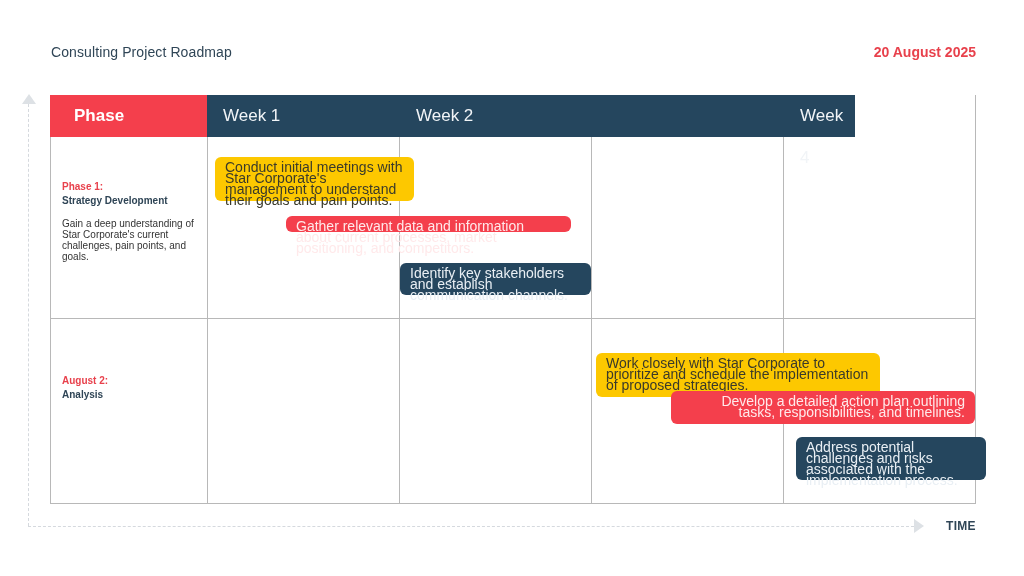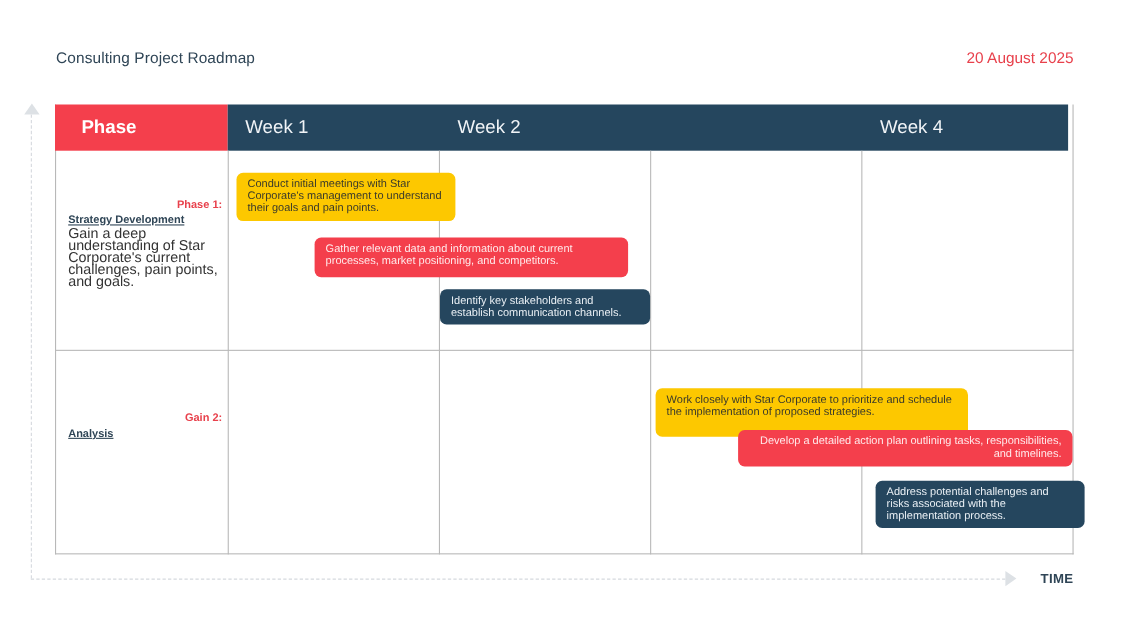--- a/index.html
+++ b/index.html
@@ -7,7 +7,7 @@
   body { position: relative; font-family: "Liberation Sans", "DejaVu Sans", sans-serif; color: #2d3e50; }
 
   .title { position: absolute; left: 51px; top: 44px; font-size: 14px; color: #2f4556; letter-spacing: 0.1px; text-align: center; }
-  .date { position: absolute; right: 48px; top: 44px; font-size: 14px; font-weight: normal; color: #e8414c; }
+  .date { position: absolute; right: 48px; top: 44px; font-size: 14px; font-weight: bold; color: #e8414c; }
 
   .axis-v { position: absolute; left: 28px; top: 104px; height: 422px; border-left: 1.5px dashed #d5d9de; }
   .axis-v-arrow { position: absolute; left: 22px; top: 94px; width: 0; height: 0;

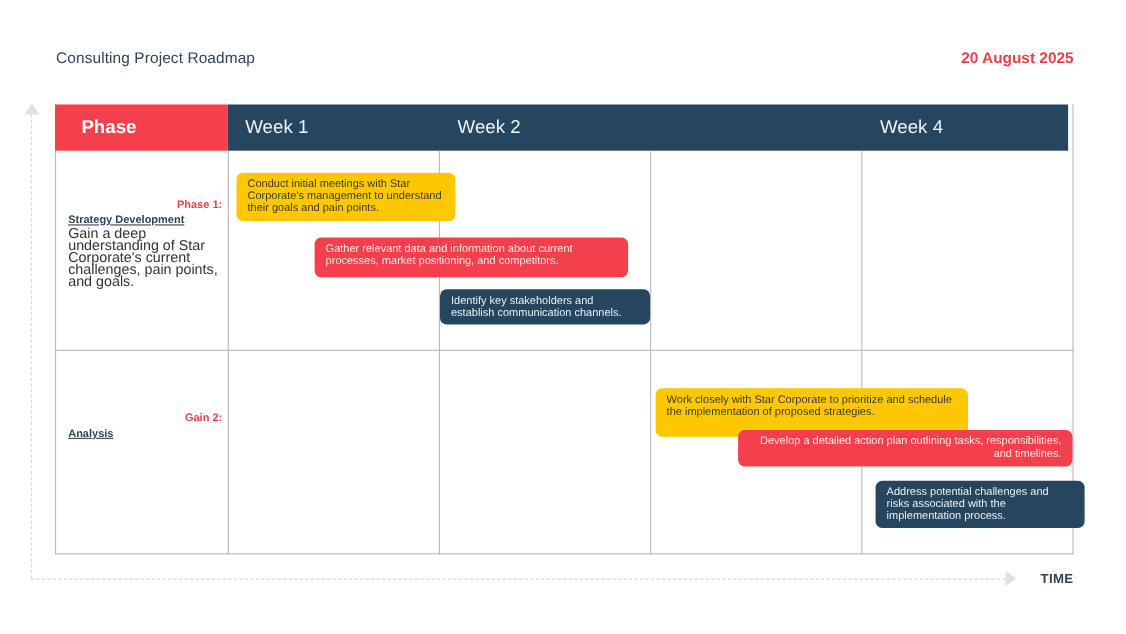--- a/index.html
+++ b/index.html
@@ -20,7 +20,7 @@
   .grid { position: absolute; left: 50px; top: 95px; width: 926px; height: 409px; border: 1.5px solid #b8b8b8; border-top: none; }
   .hdr { position: absolute; top: 95px; height: 42px; display: flex; align-items: center; font-size: 17px; }
   .hdr-phase { left: 50px; width: 157px; background: #f43f4c; color: #fff; font-weight: bold; padding-left: 24px; }
-  .hdr-weeks { left: 207px; width: 764px; background: #25465e; padding-left: 12px; }
+  .hdr-weeks { left: 207px; width: 648px; background: #25465e; padding-left: 12px; }
   .week { position: absolute; top: 0; height: 42px; line-height: 42px; color: #f1f4f7; font-size: 17px; }
 
   .vline { position: absolute; top: 137px; height: 367px; border-left: 1.5px solid #b8b8b8; }

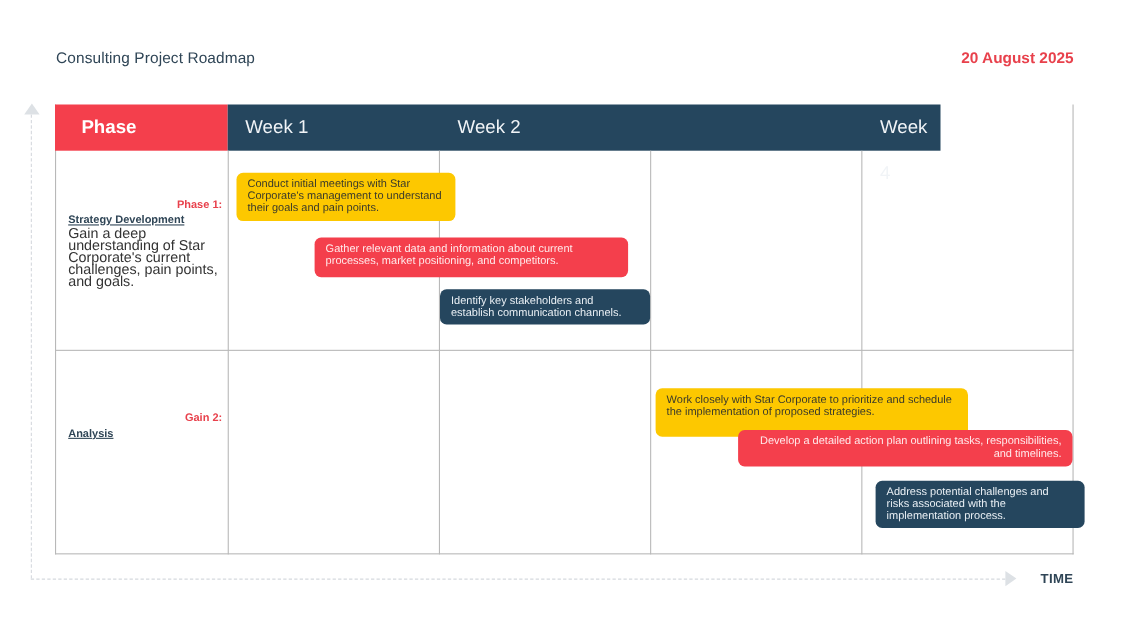--- a/index.html
+++ b/index.html
@@ -31,7 +31,7 @@
   .phase-name { color: #2f4556; font-weight: bold; margin-top: 3px; text-decoration: underline; }
   .phase-desc { color: #333; margin-top: 0; font-size: 13px; line-height: 11px; }
 
-  .task { position: absolute; border-radius: 6px; font-size: 10px; line-height: 11px; padding: 5px 10px; }
+  .task { position: absolute; border-radius: 6px; font-size: 14px; line-height: 11px; padding: 5px 10px; }
   .yellow { background: #fdc800; color: #3a3a2a; }
   .red { background: #f43f4c; color: #ffe9ea; }
   .navy { background: #25465e; color: #e9eff4; }

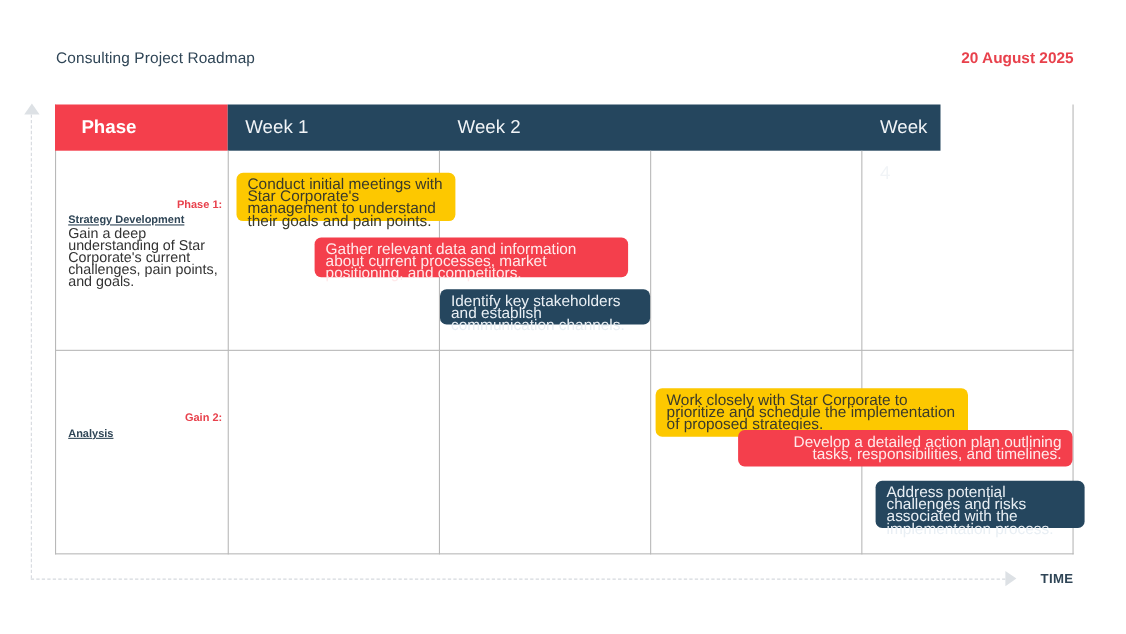--- a/index.html
+++ b/index.html
@@ -27,7 +27,7 @@
   .hline { position: absolute; left: 50px; width: 926px; top: 318px; border-top: 1.5px solid #b8b8b8; }
 
   .phase { position: absolute; left: 62px; width: 140px; font-size: 10px; line-height: 11px; }
-  .phase-num { color: #e8414c; font-weight: bold; text-align: right; }
+  .phase-num { color: #e8414c; font-weight: bold; }
   .phase-name { color: #2f4556; font-weight: bold; margin-top: 3px; text-decoration: underline; }
   .phase-desc { color: #333; margin-top: 0; font-size: 13px; line-height: 11px; }
 

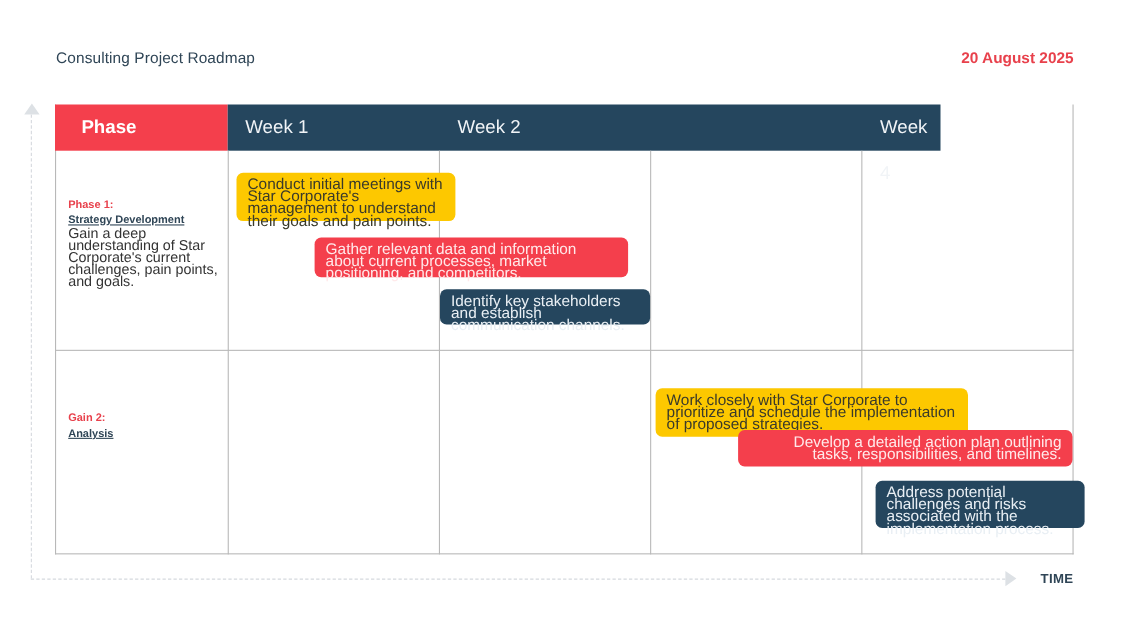--- a/index.html
+++ b/index.html
@@ -28,7 +28,7 @@
 
   .phase { position: absolute; left: 62px; width: 140px; font-size: 10px; line-height: 11px; }
   .phase-num { color: #e8414c; font-weight: bold; }
-  .phase-name { color: #2f4556; font-weight: bold; margin-top: 3px; text-decoration: underline; }
+  .phase-name { color: #2f4556; font-weight: bold; margin-top: 3px; }
   .phase-desc { color: #333; margin-top: 0; font-size: 13px; line-height: 11px; }
 
   .task { position: absolute; border-radius: 6px; font-size: 14px; line-height: 11px; padding: 5px 10px; }

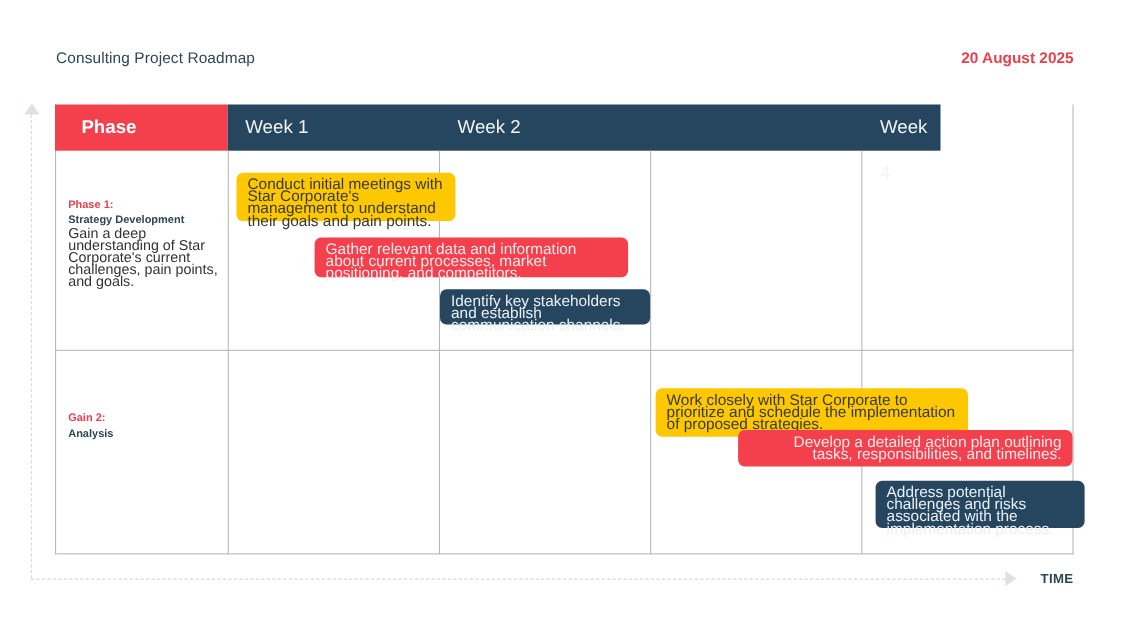--- a/index.html
+++ b/index.html
@@ -29,7 +29,7 @@
   .phase { position: absolute; left: 62px; width: 140px; font-size: 10px; line-height: 11px; }
   .phase-num { color: #e8414c; font-weight: bold; }
   .phase-name { color: #2f4556; font-weight: bold; margin-top: 3px; }
-  .phase-desc { color: #333; margin-top: 0; font-size: 13px; line-height: 11px; }
+  .phase-desc { color: #333; margin-top: 12px; font-size: 10px; line-height: 11px; }
 
   .task { position: absolute; border-radius: 6px; font-size: 14px; line-height: 11px; padding: 5px 10px; }
   .yellow { background: #fdc800; color: #3a3a2a; }

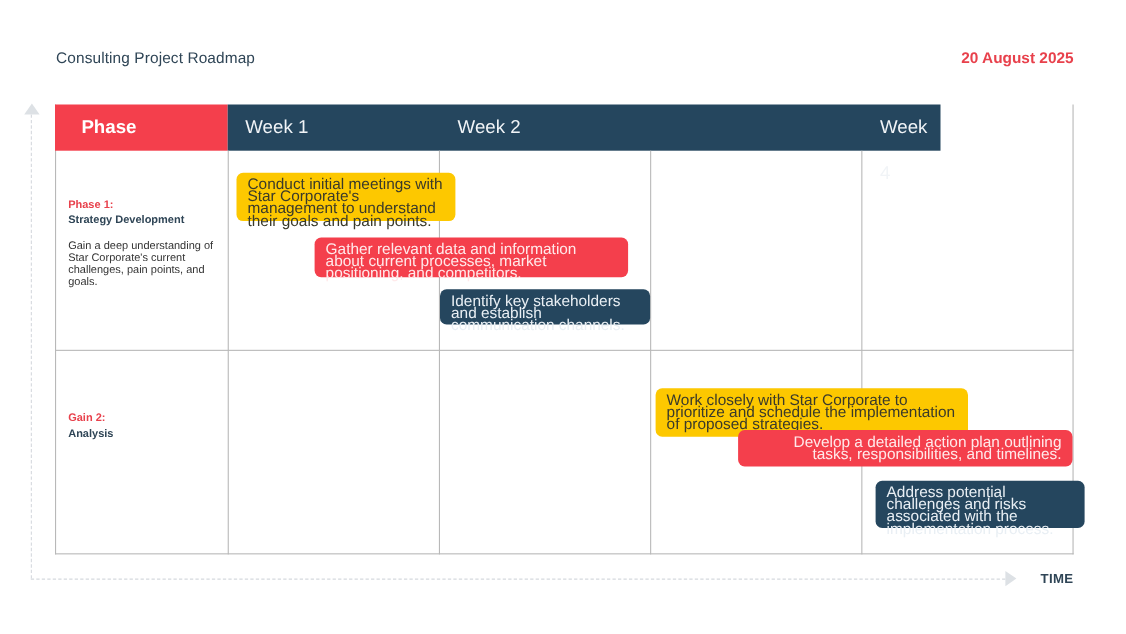--- a/index.html
+++ b/index.html
@@ -70,7 +70,7 @@
 </div>
 
 <div class="task yellow" style="left:215px; top:157px; width:199px; height:44px;">Conduct initial meetings with Star Corporate's management to understand their goals and pain points.</div>
-<div class="task red" style="left:286px; top:216px; width:285px; height:36px;">Gather relevant data and information about current processes, market positioning, and competitors.</div>
+<div class="task red" style="left:286px; top:216px; width:285px; height:16px;">Gather relevant data and information about current processes, market positioning, and competitors.</div>
 <div class="task navy" style="left:400px; top:263px; width:191px; height:32px;">Identify key stakeholders and establish communication channels.</div>
 
 <div class="phase" style="top:375px">

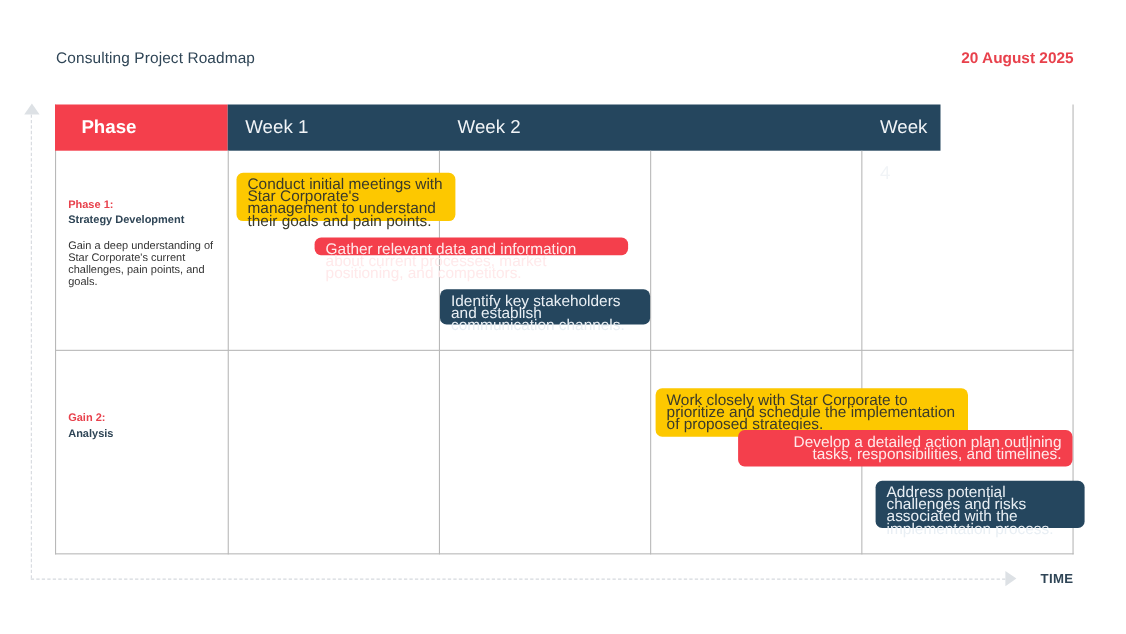--- a/index.html
+++ b/index.html
@@ -74,7 +74,7 @@
 <div class="task navy" style="left:400px; top:263px; width:191px; height:32px;">Identify key stakeholders and establish communication channels.</div>
 
 <div class="phase" style="top:375px">
-  <div class="phase-num">Gain 2:</div>
+  <div class="phase-num">August 2:</div>
   <div class="phase-name">Analysis</div>
 </div>
 

